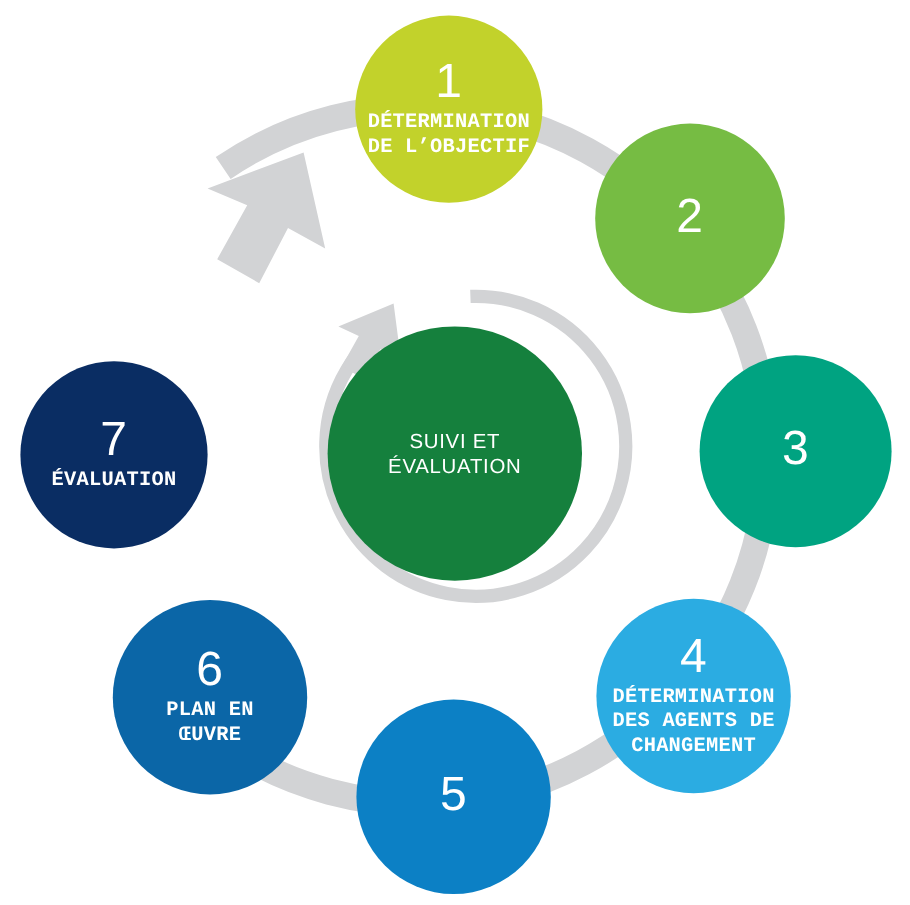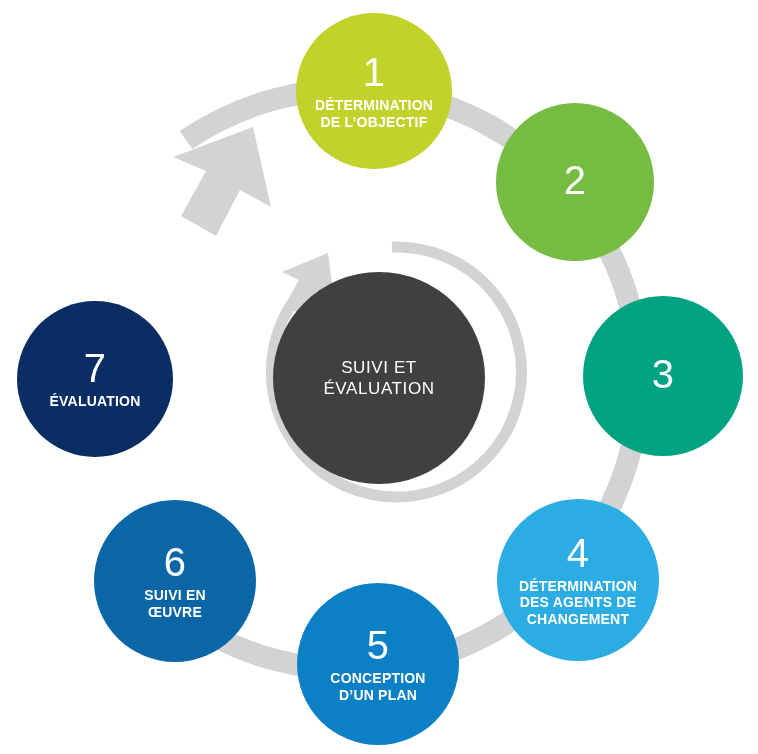--- a/index.html
+++ b/index.html
@@ -47,12 +47,13 @@
     margin-bottom: 5px;
   }
   .node-label {
-    font-size: 14px;
+    font-size: 17px;
     font-weight: 700;
     line-height: 1.18;
     letter-spacing: 0.2px;
     padding: 0 6px;
     white-space: pre-line;
+    font-family: Liberation Mono, monospace;
   }
   .hub {
     position: absolute;

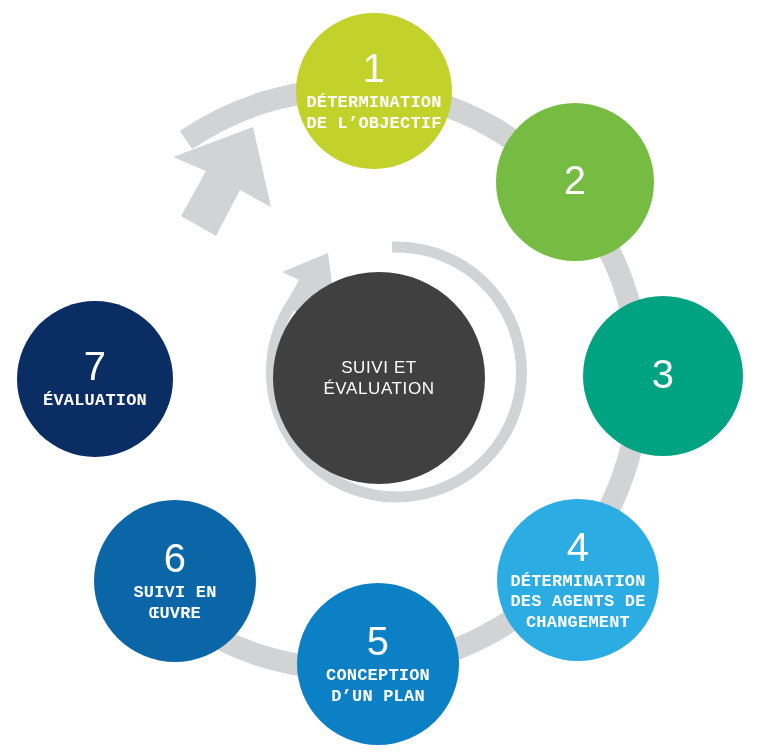--- a/index.html
+++ b/index.html
@@ -92,7 +92,7 @@
     </g>
   </svg>
 
-  <div class="hub" id="hub-circle" style="left: 273px; top: 272px; width: 212px; height: 212px; background: #404040;">
+  <div class="hub" id="hub-circle" style="left: 273px; top: 272px; width: 212px; height: 212px; background: #15803d;">
     <span class="hub-label" style="color: rgb(255, 255, 255);">SUIVI ET
 ÉVALUATION</span>
   </div>

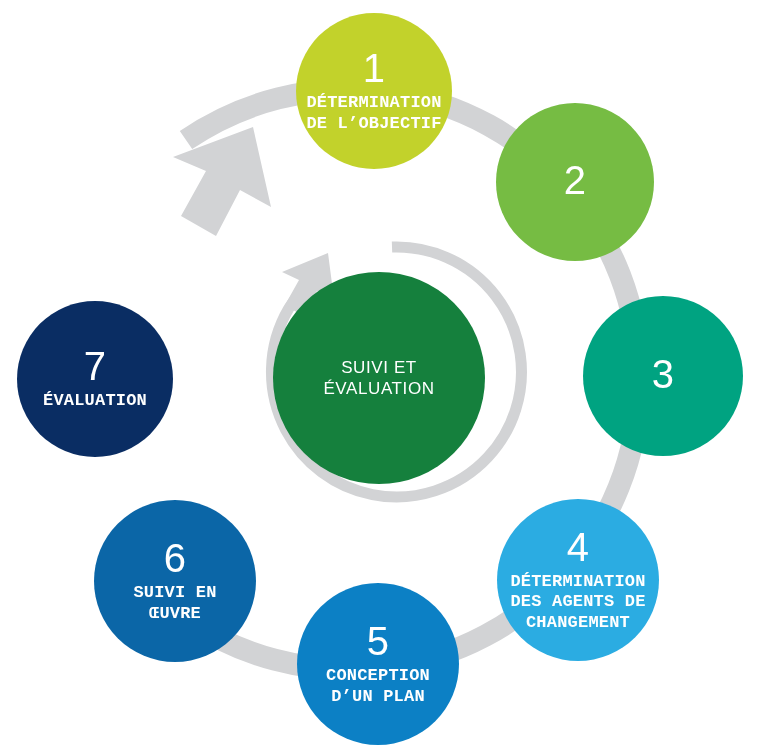--- a/index.html
+++ b/index.html
@@ -121,7 +121,7 @@
   </div>
   <div class="node" style="left: 94px; top: 500px; width: 162px; height: 162px; background: rgb(11, 102, 167); color: rgb(255, 255, 255);">
     <span class="node-number">6</span>
-    <span class="node-label">SUIVI EN
+    <span class="node-label">PLAN EN
 ŒUVRE</span>
   </div>
   <div class="node" style="left: 17px; top: 301px; width: 156px; height: 156px; background: rgb(10, 45, 99); color: rgb(255, 255, 255);">

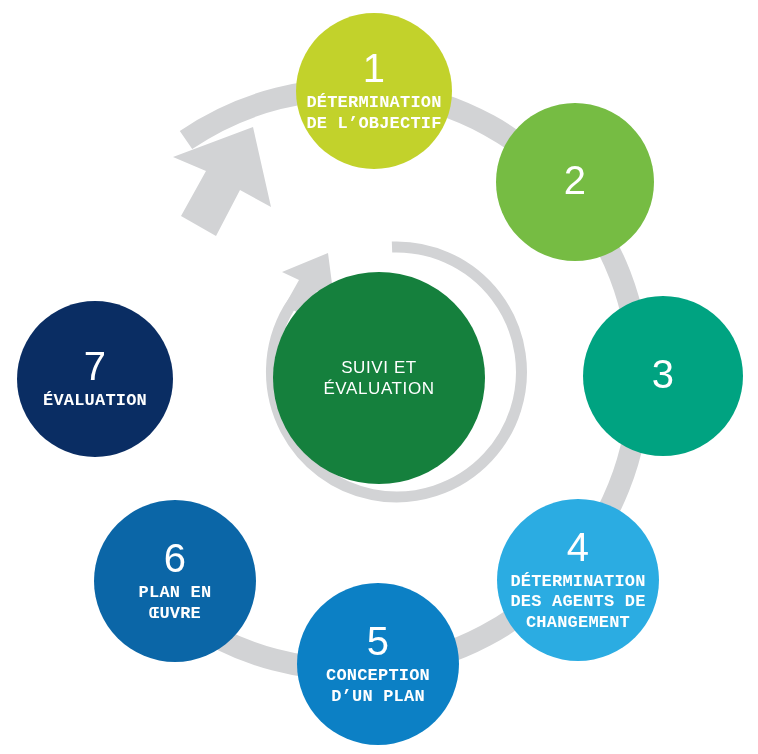--- a/index.html
+++ b/index.html
@@ -116,8 +116,6 @@
   </div>
   <div class="node" style="left: 297px; top: 583px; width: 162px; height: 162px; background: rgb(12, 128, 197); color: rgb(255, 255, 255);">
     <span class="node-number">5</span>
-    <span class="node-label">CONCEPTION
-D’UN PLAN</span>
   </div>
   <div class="node" style="left: 94px; top: 500px; width: 162px; height: 162px; background: rgb(11, 102, 167); color: rgb(255, 255, 255);">
     <span class="node-number">6</span>

